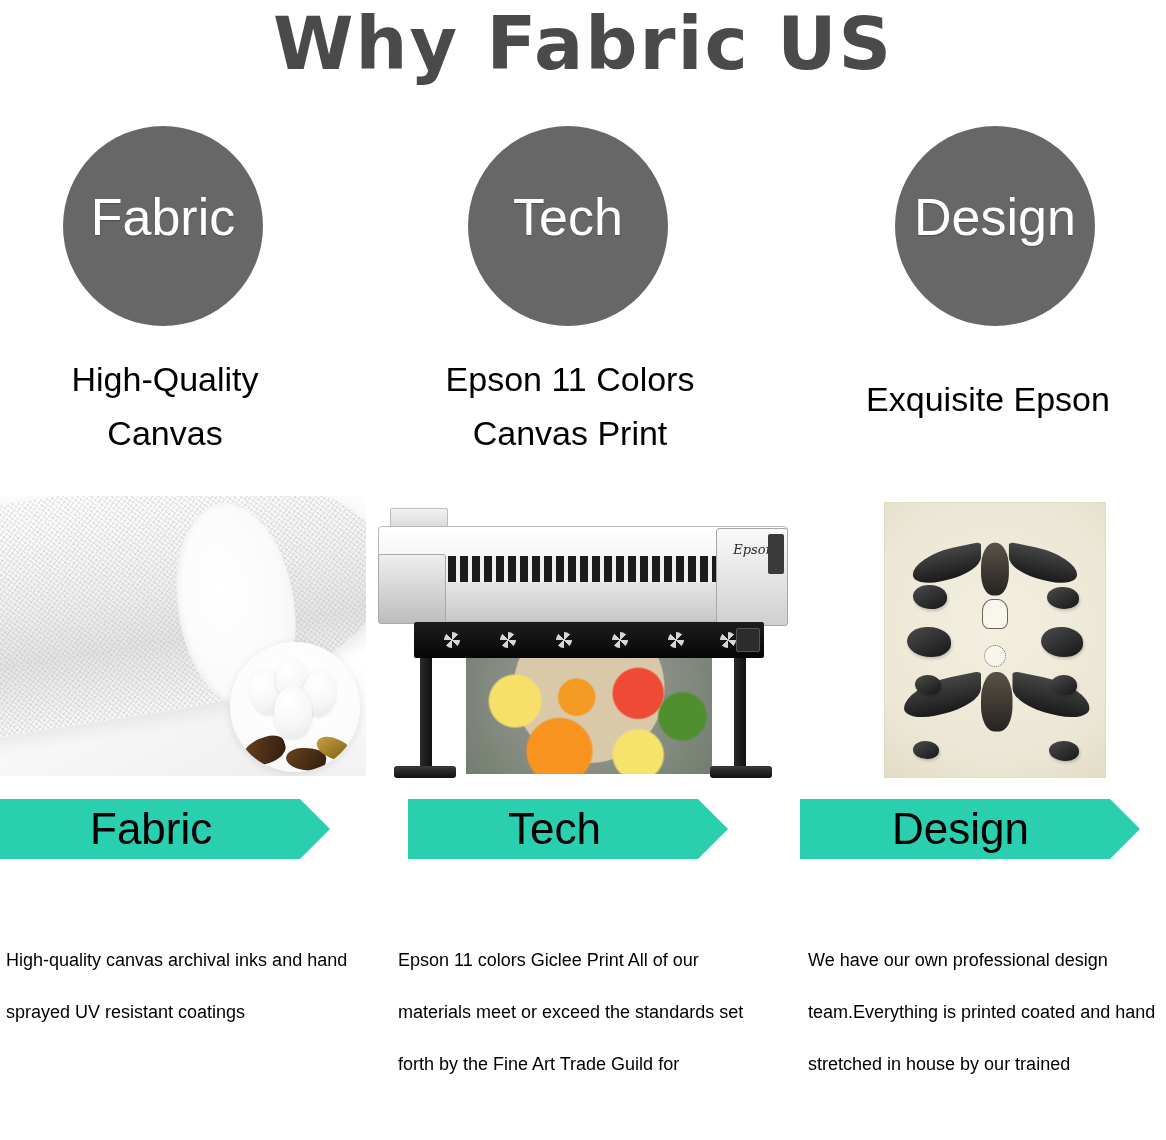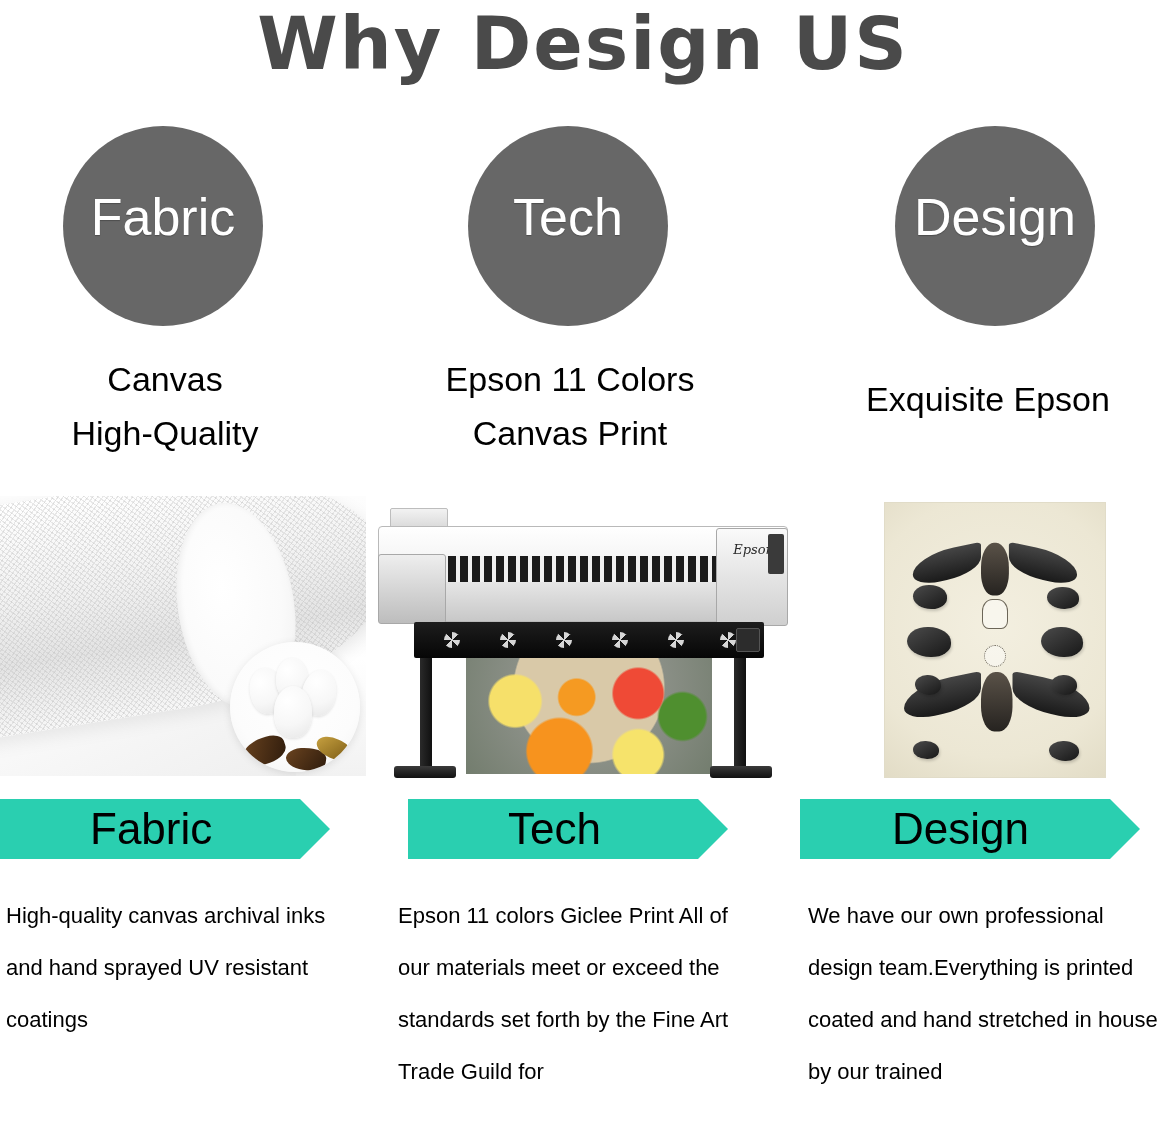--- a/index.html
+++ b/index.html
@@ -302,7 +302,7 @@
 
 <div class="page">
 
-  <div class="page-title">Why Design US</div>
+  <div class="page-title">Why Fabric US</div>
 
   <div class="circles">
 

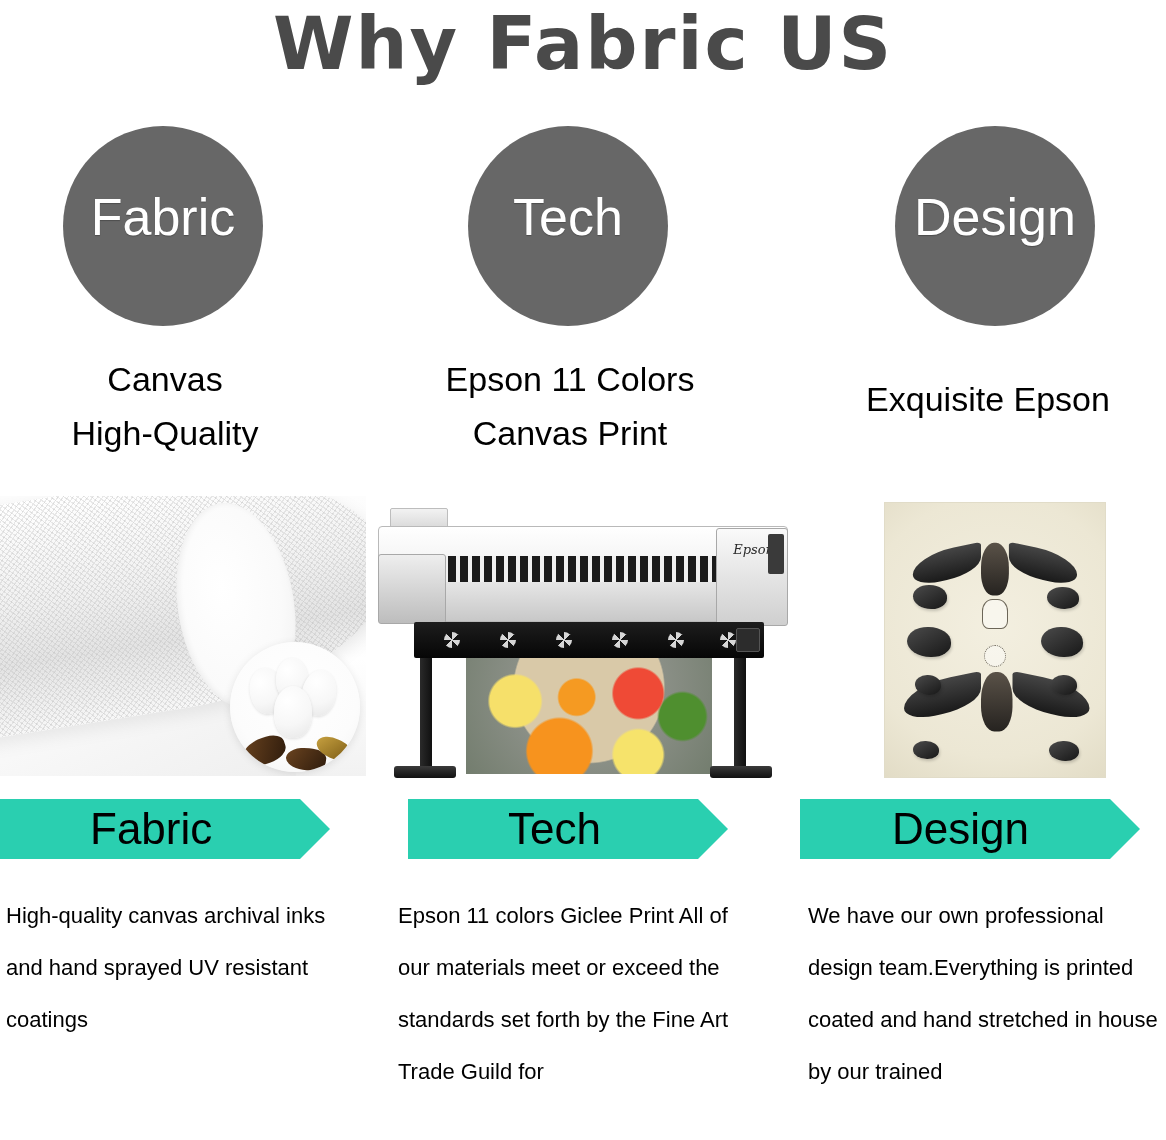--- a/index.html
+++ b/index.html
@@ -323,8 +323,8 @@
   </div>
 
   <div class="caption cap1">
+    <div>High-Quality</div>
     <div>Canvas</div>
-    <div>High-Quality</div>
   </div>
 
   <div class="caption cap2">

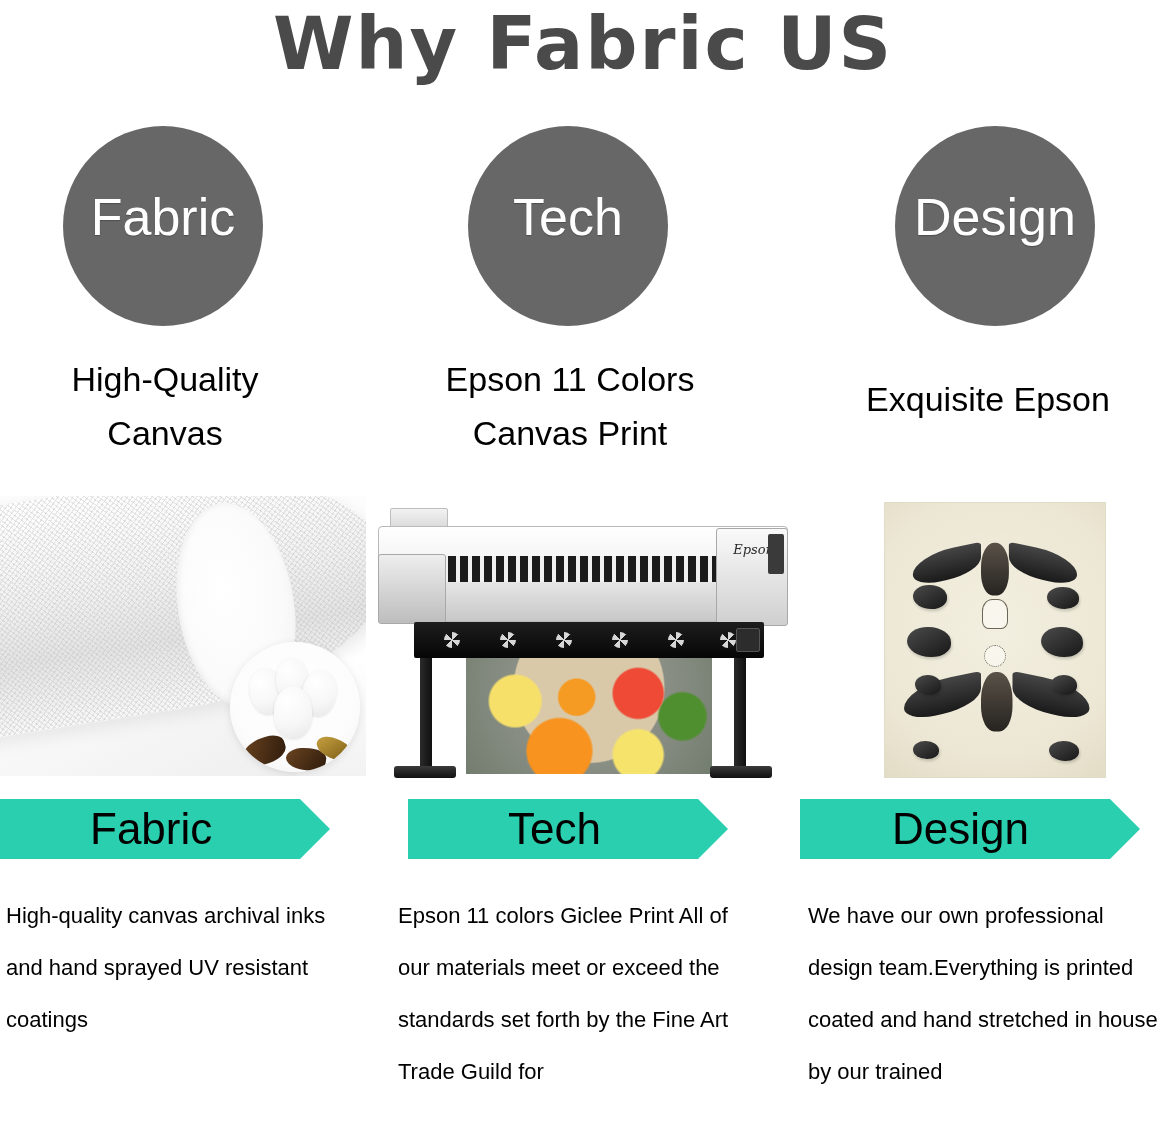--- a/index.html
+++ b/index.html
@@ -288,8 +288,8 @@
   
   .para {
     position: absolute;
-    top: 890px;
-    font-size: 22px;
+    top: 934px;
+    font-size: 18px;
     line-height: 52px;
     color: #000000;
   }

